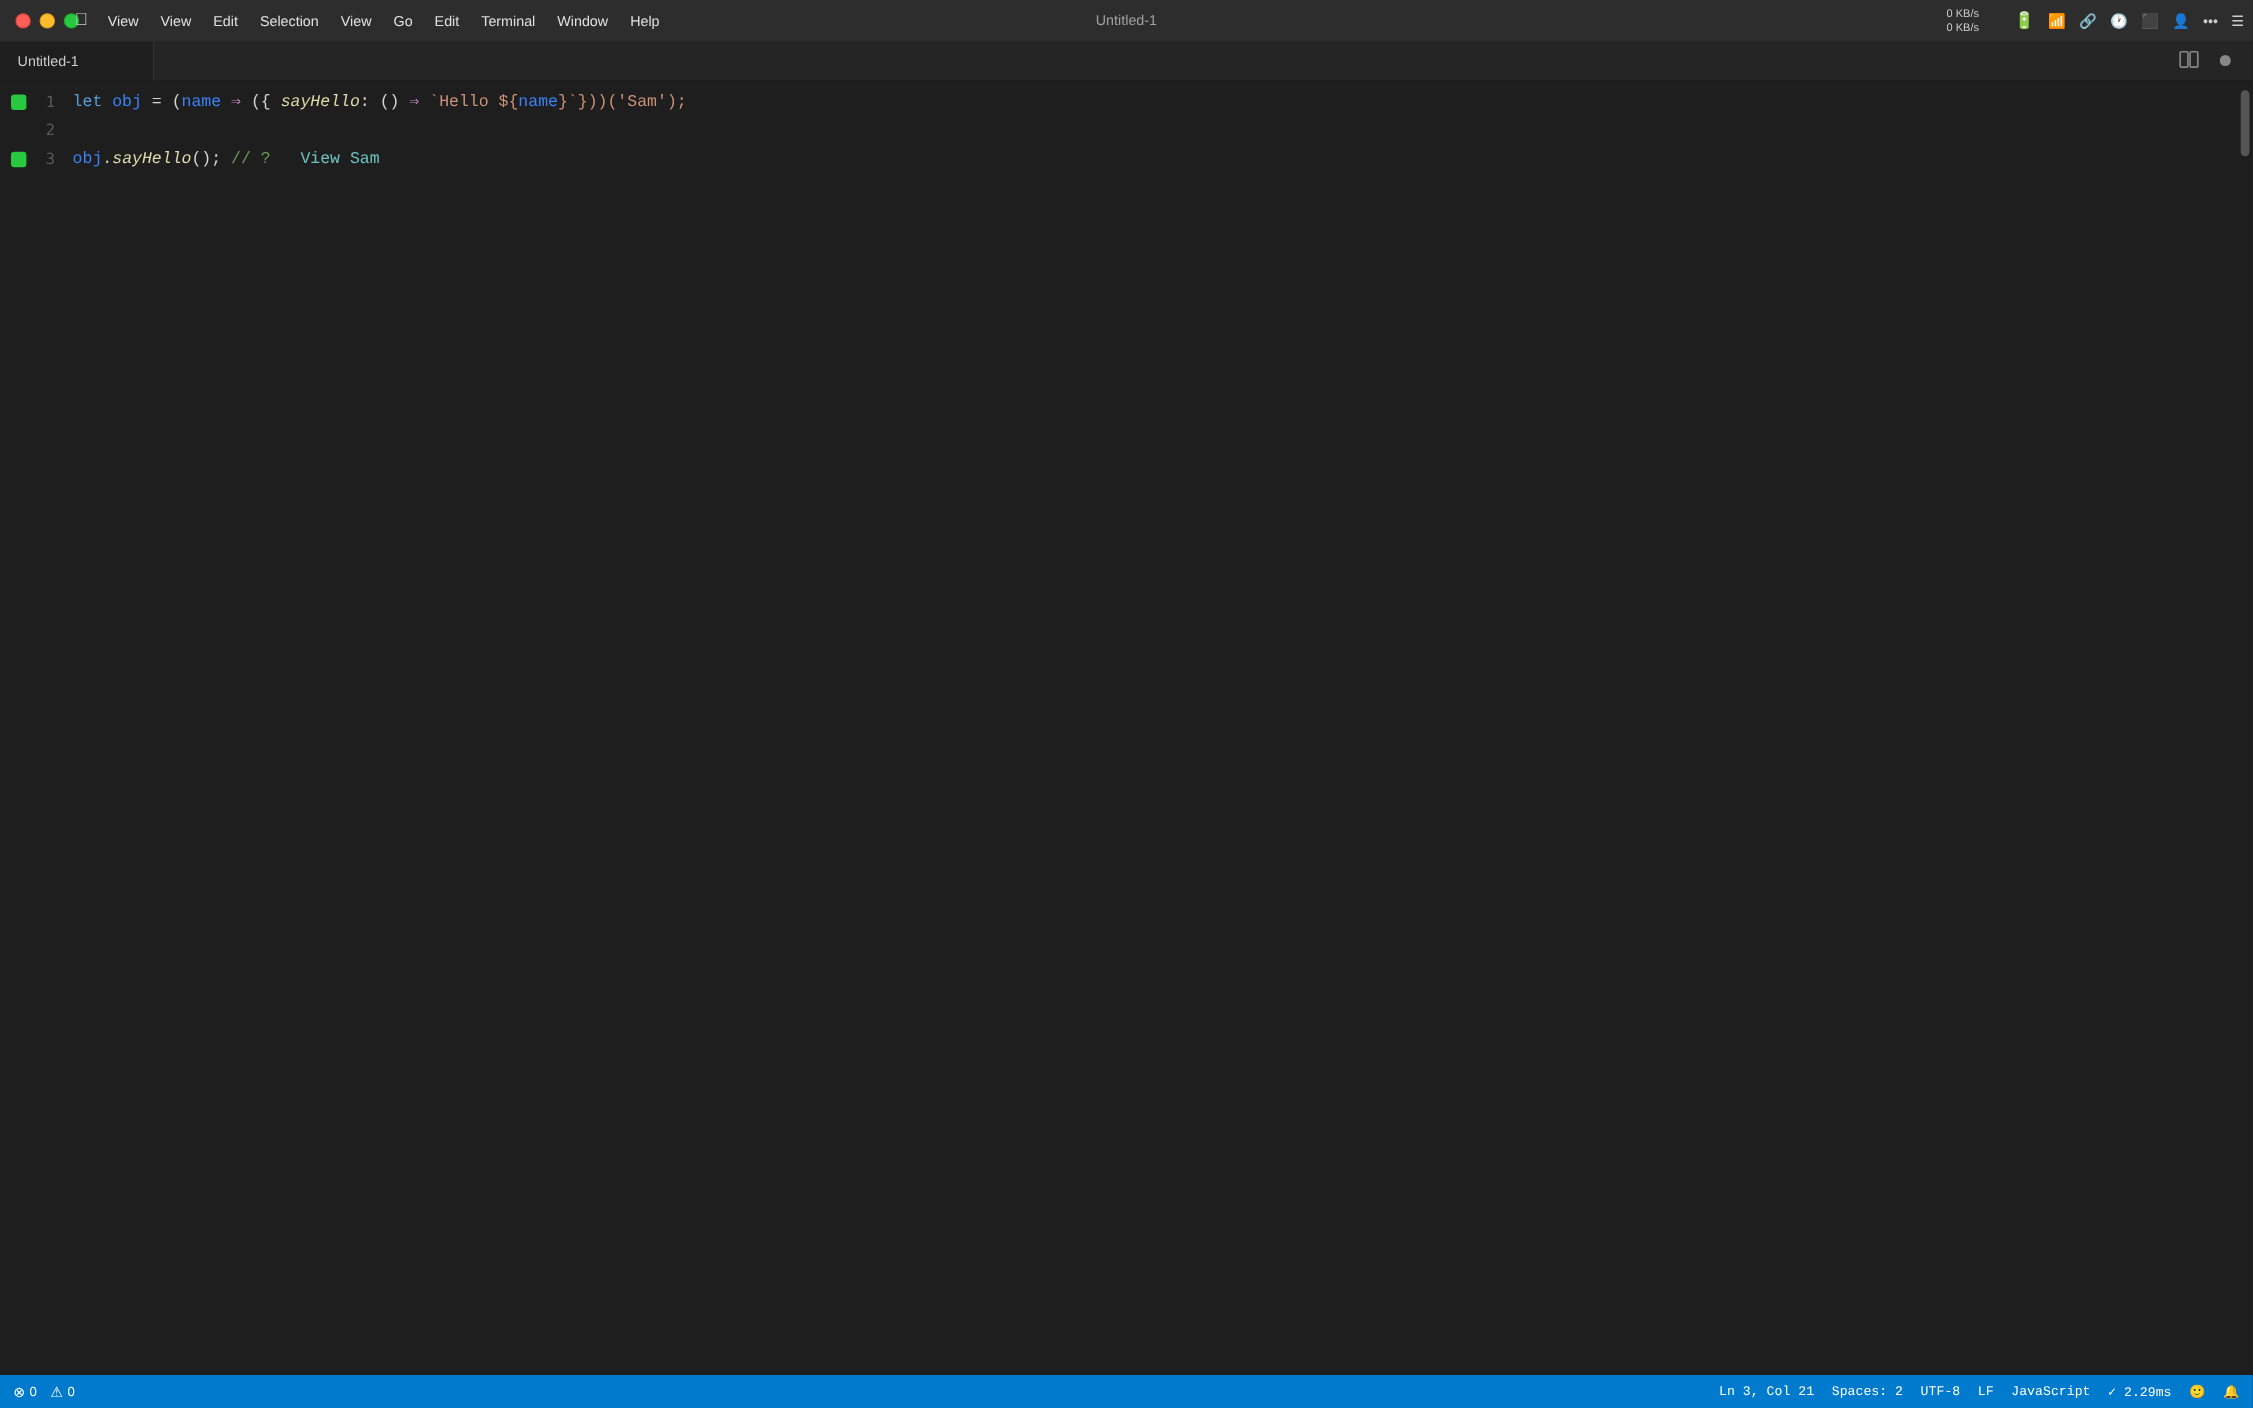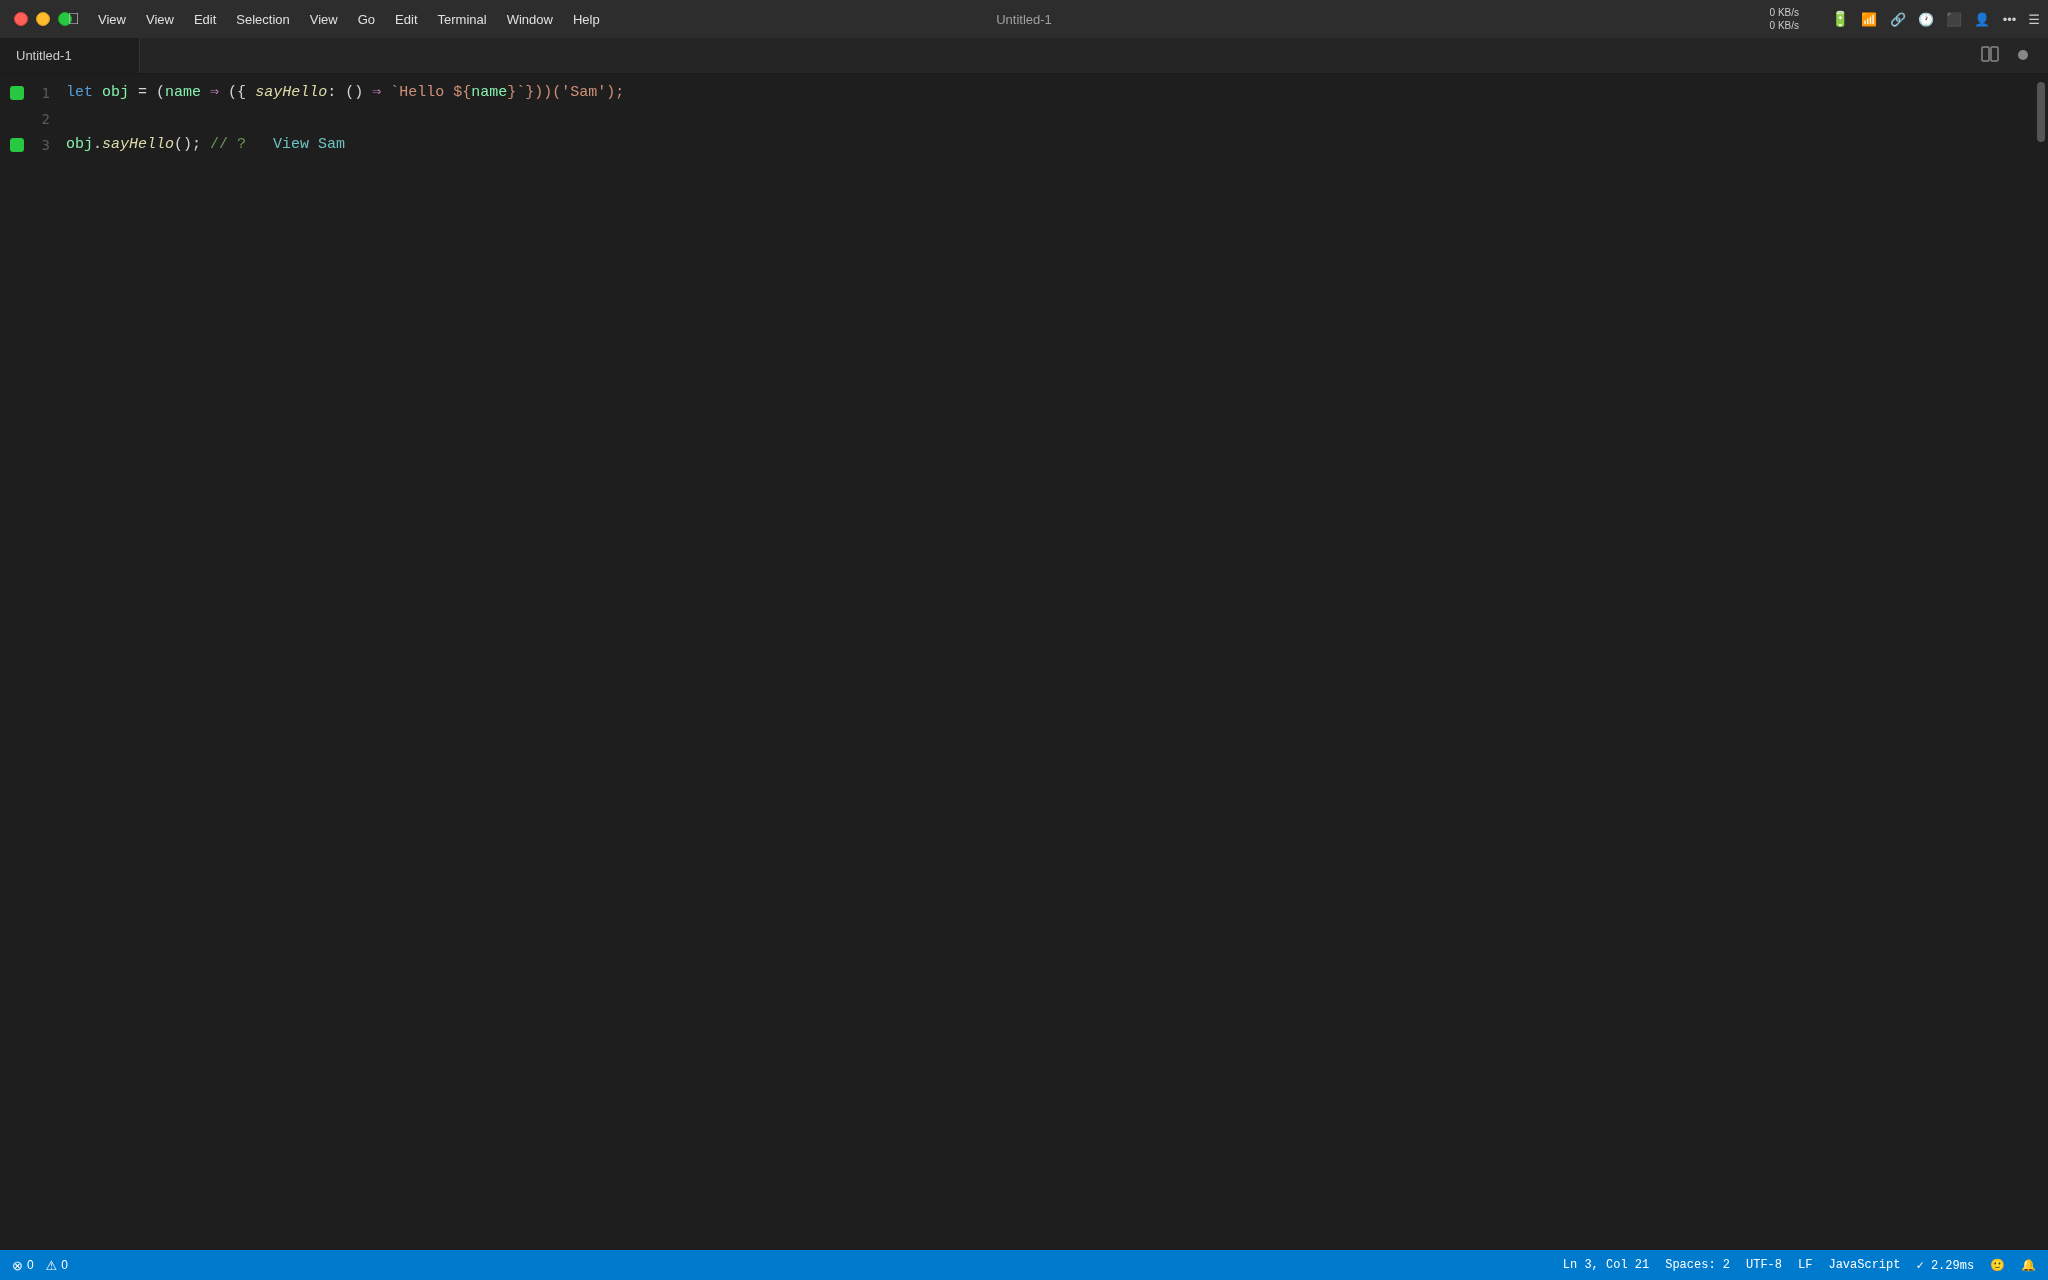--- a/index.html
+++ b/index.html
@@ -128,7 +128,7 @@
 
     
     .kw { color: #569cd6; }       
-    .var { color: #86efac; }       
+    .var { color: #3b82f6; }       
     .arrow { color: #c586c0; }      
     .tmpl { color: #ce9178; } 
     .comment { color: #6a9955; } 

